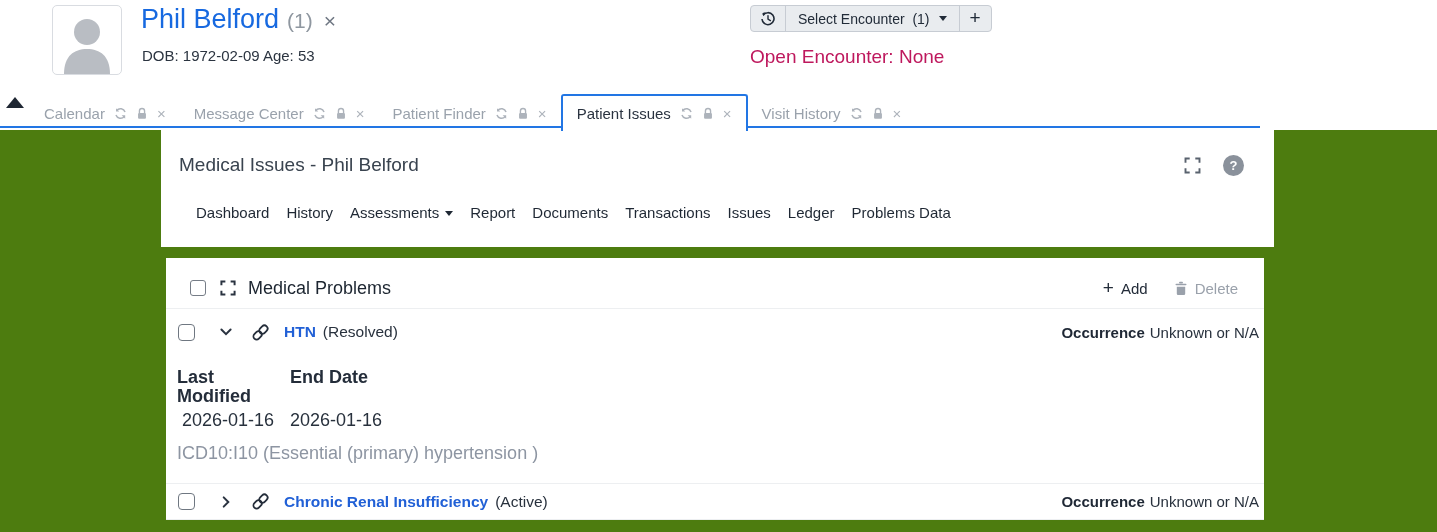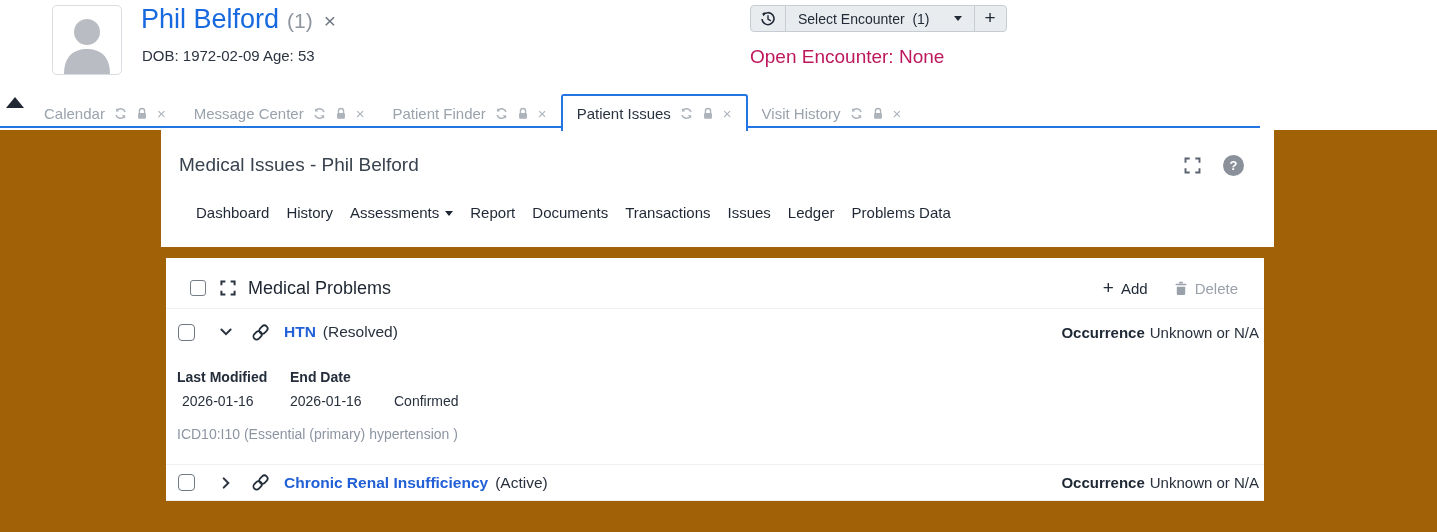--- a/index.html
+++ b/index.html
@@ -23,7 +23,7 @@
   .enc-btn { display:flex; align-items:center; justify-content:center; color:#212b38; border-right:1px solid #c7ccd3; cursor:pointer; background:transparent; }
   .enc-btn:last-child { border-right:none; }
   .enc-history { width:35px; }
-  .enc-select { padding:6px 12px; font-size:14px; white-space:pre;gap:15px; }
+  .enc-select { padding:6px 12px; font-size:14px; white-space:pre; }
   .enc-plus { width:31px; font-size:19px; line-height:1; padding-bottom:2px; }
   .caret-down { width:0; height:0; border-left:4px solid transparent; border-right:4px solid transparent; border-top:5px solid #212b38; margin-left:9px; }
   .open-enc { position:absolute; left:706px; top:46px; font-size:19px; color:#be185d; }

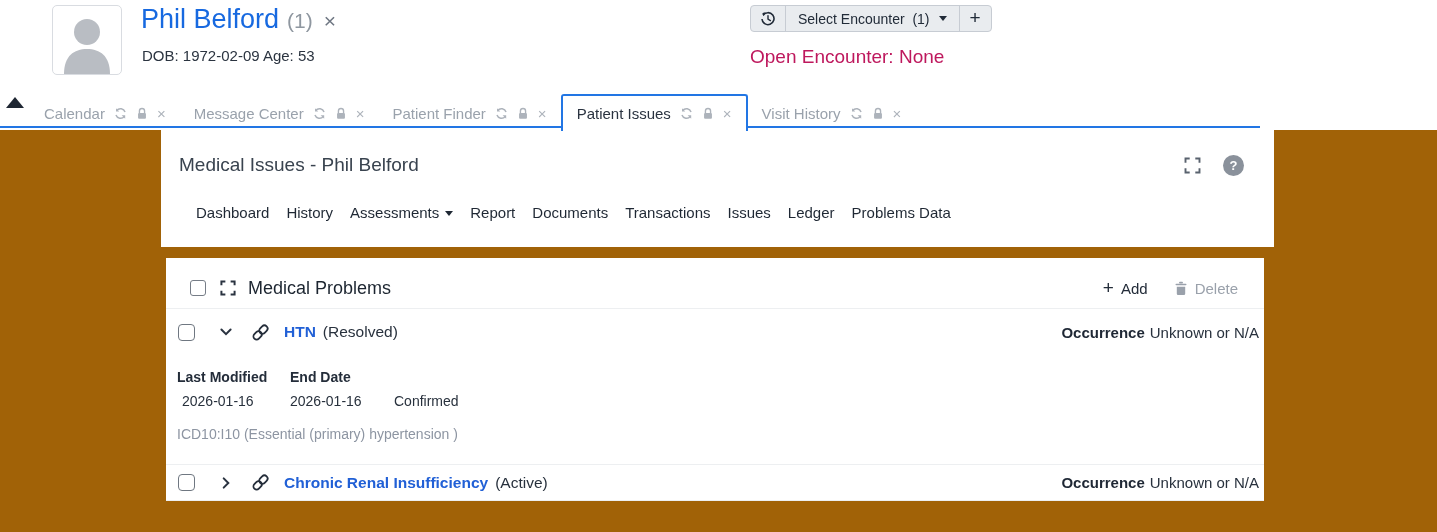--- a/index.html
+++ b/index.html
@@ -36,7 +36,7 @@
   .tab .tclose { font-size:15px; line-height:1; }
   .tab.active { height:37px; margin-bottom:-5px; background:#fff; border:2px solid #2276e4; border-bottom:none; border-radius:3px 3px 0 0; color:#2a3340; position:relative; z-index:2; }
   
-  .content { position:absolute; top:130px; left:0; width:1437px; height:402px; background:#a16207; }
+  .content { position:absolute; top:130px; left:0; width:1437px; height:402px; background:#4d7c0f; }
   .card1 { position:absolute; left:161px; top:0; width:1113px; height:117px; background:#fff; }
   .title-row { display:flex; align-items:center; height:62px; padding:8px 30px 0 18px; }
   .panel-title { font-size:19px; color:#39434f; }

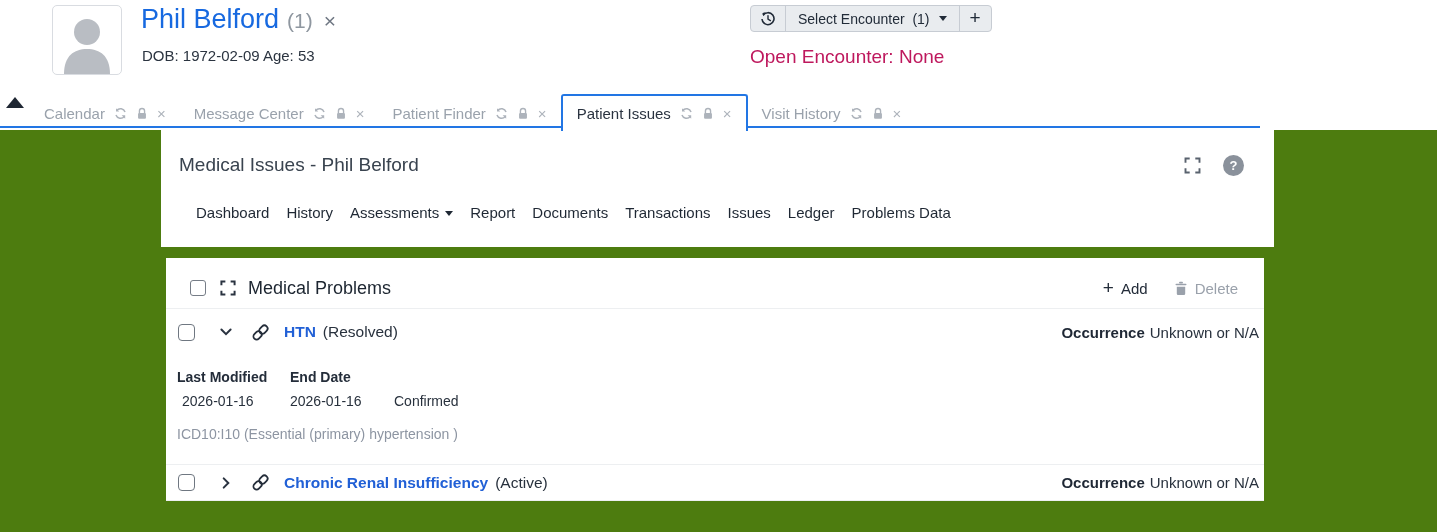--- a/index.html
+++ b/index.html
@@ -66,7 +66,7 @@
   .prob-status { color:#28313d; margin-left:7px; }
   .occurrence { margin-left:auto; font-size:15px; color:#28313d; display:flex; gap:5px; }
   .occ-label { font-weight:700; color:#1f2835; }
-  .details { padding:0 0 20px 11px; font-size:14px; }
+  .details { padding:0 0 20px 11px; font-size:18px; }
   .dt-head, .dt-vals { display:grid; grid-template-columns:113px 104px auto; line-height:19px; }
   .dt-head { margin-top:13px; font-weight:700; color:#242d3a; }
   .dt-vals { margin-top:5px; color:#28313d; }

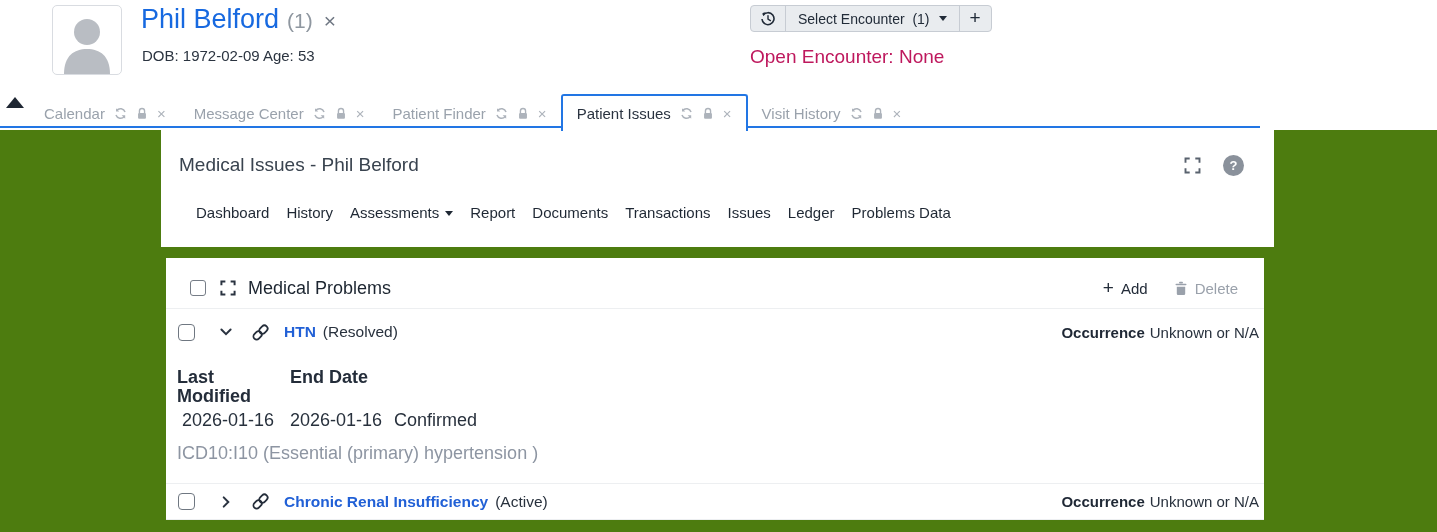--- a/index.html
+++ b/index.html
@@ -320,7 +320,6 @@
       <div class="dt-vals">
         <span class="c1">2026-01-16</span>
         <span>2026-01-16</span>
-        <span>Confirmed</span>
       </div>
       <div class="icd-line">ICD10:I10 (Essential (primary) hypertension )</div>
     </div>

